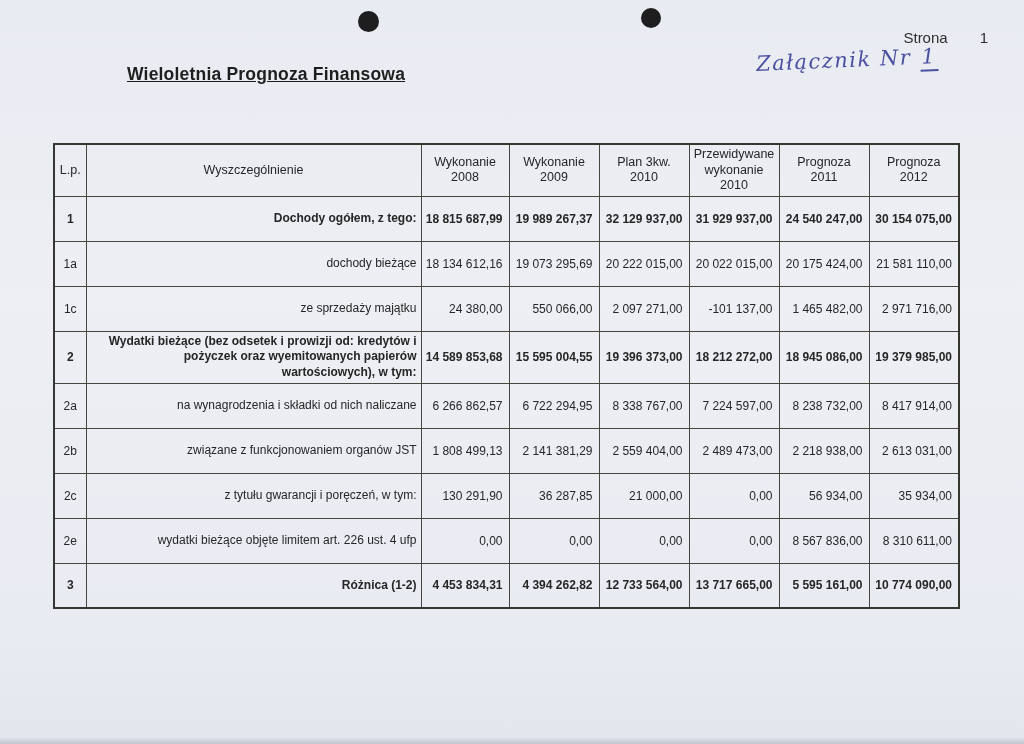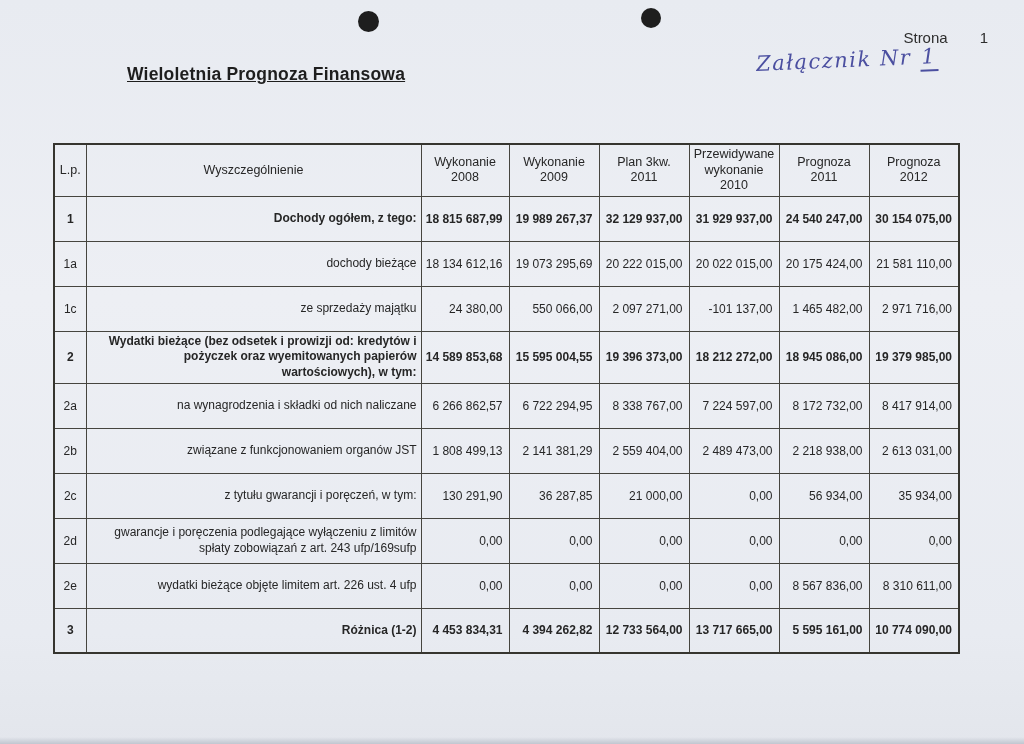--- a/index.html
+++ b/index.html
@@ -141,7 +141,7 @@
         <th class="col-header">Wyszczególnienie</th>
         <th class="col-header">Wykonanie 2008</th>
         <th class="col-header">Wykonanie 2009</th>
-        <th class="col-header">Plan 3kw. 2011</th>
+        <th class="col-header">Plan 3kw. 2010</th>
         <th class="col-header">Przewidywane wykonanie 2010</th>
         <th class="col-header">Prognoza 2011</th>
         <th class="col-header">Prognoza 2012</th>

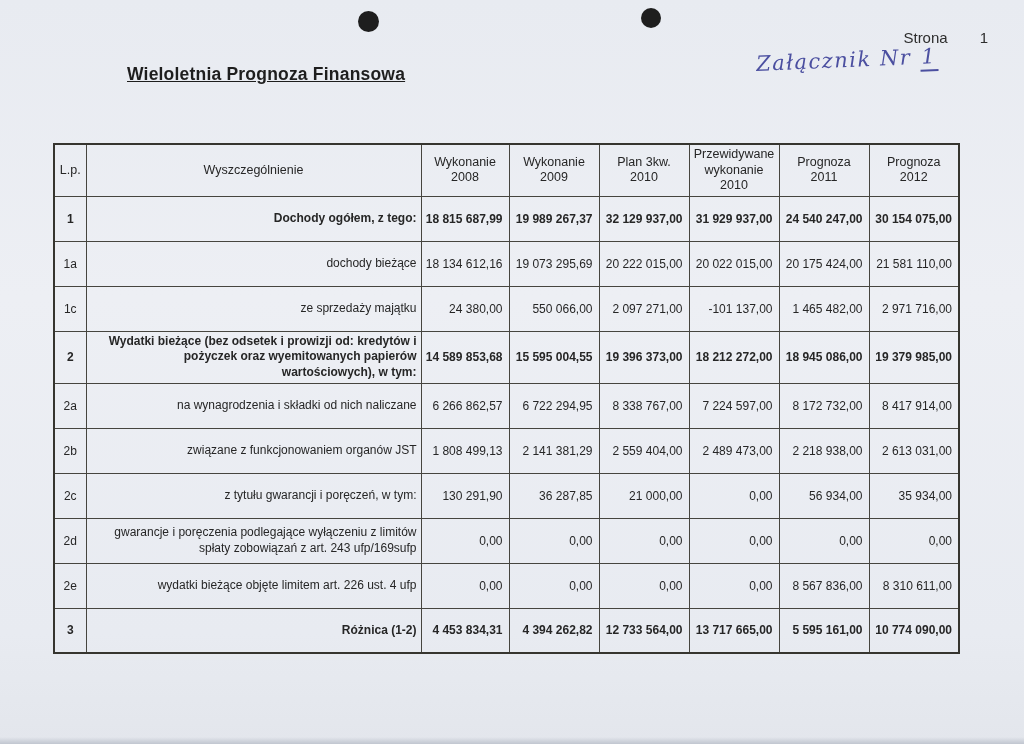--- a/index.html
+++ b/index.html
@@ -195,7 +195,7 @@
       <td class="value-cell">6 722 294,95</td>
       <td class="value-cell">8 338 767,00</td>
       <td class="value-cell">7 224 597,00</td>
-      <td class="value-cell">8 172 732,00</td>
+      <td class="value-cell">8 238 732,00</td>
       <td class="value-cell">8 417 914,00</td>
     </tr>
         <tr>

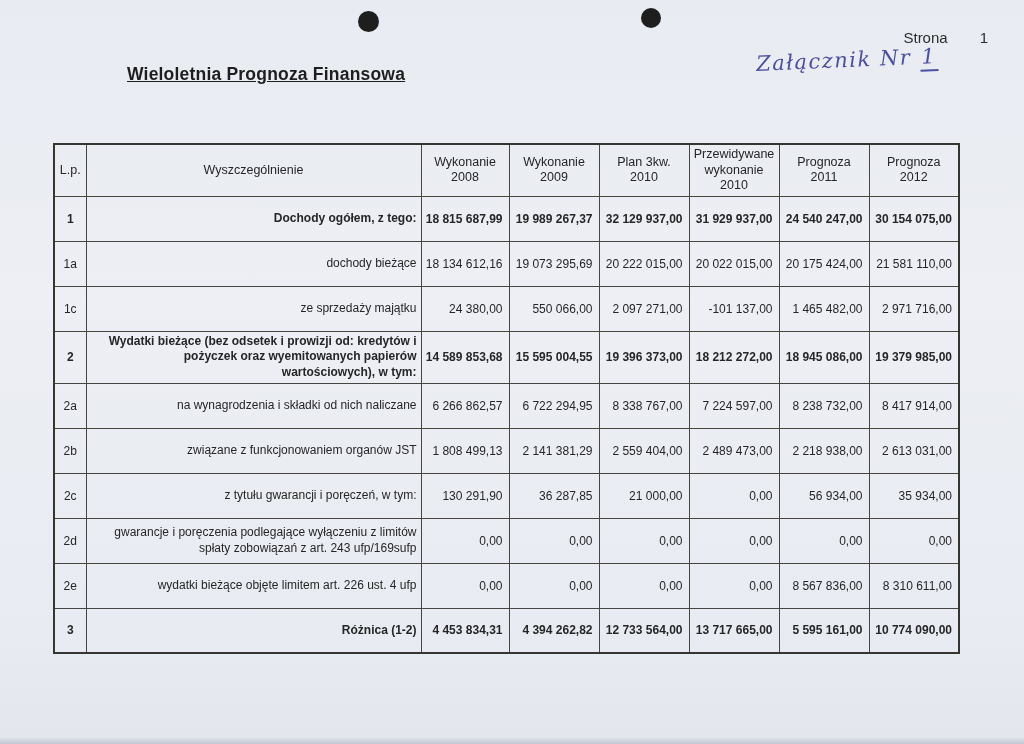--- a/index.html
+++ b/index.html
@@ -219,16 +219,6 @@
       <td class="value-cell">35 934,00</td>
     </tr>
         <tr>
-      <td class="lp-cell">2d</td>
-      <td class="name-cell">gwarancje i poręczenia podlegające wyłączeniu z limitów spłaty zobowiązań z art. 243 ufp/169sufp</td>
-      <td class="value-cell">0,00</td>
-      <td class="value-cell">0,00</td>
-      <td class="value-cell">0,00</td>
-      <td class="value-cell">0,00</td>
-      <td class="value-cell">0,00</td>
-      <td class="value-cell">0,00</td>
-    </tr>
-        <tr>
       <td class="lp-cell">2e</td>
       <td class="name-cell">wydatki bieżące objęte limitem art. 226 ust. 4 ufp</td>
       <td class="value-cell">0,00</td>

